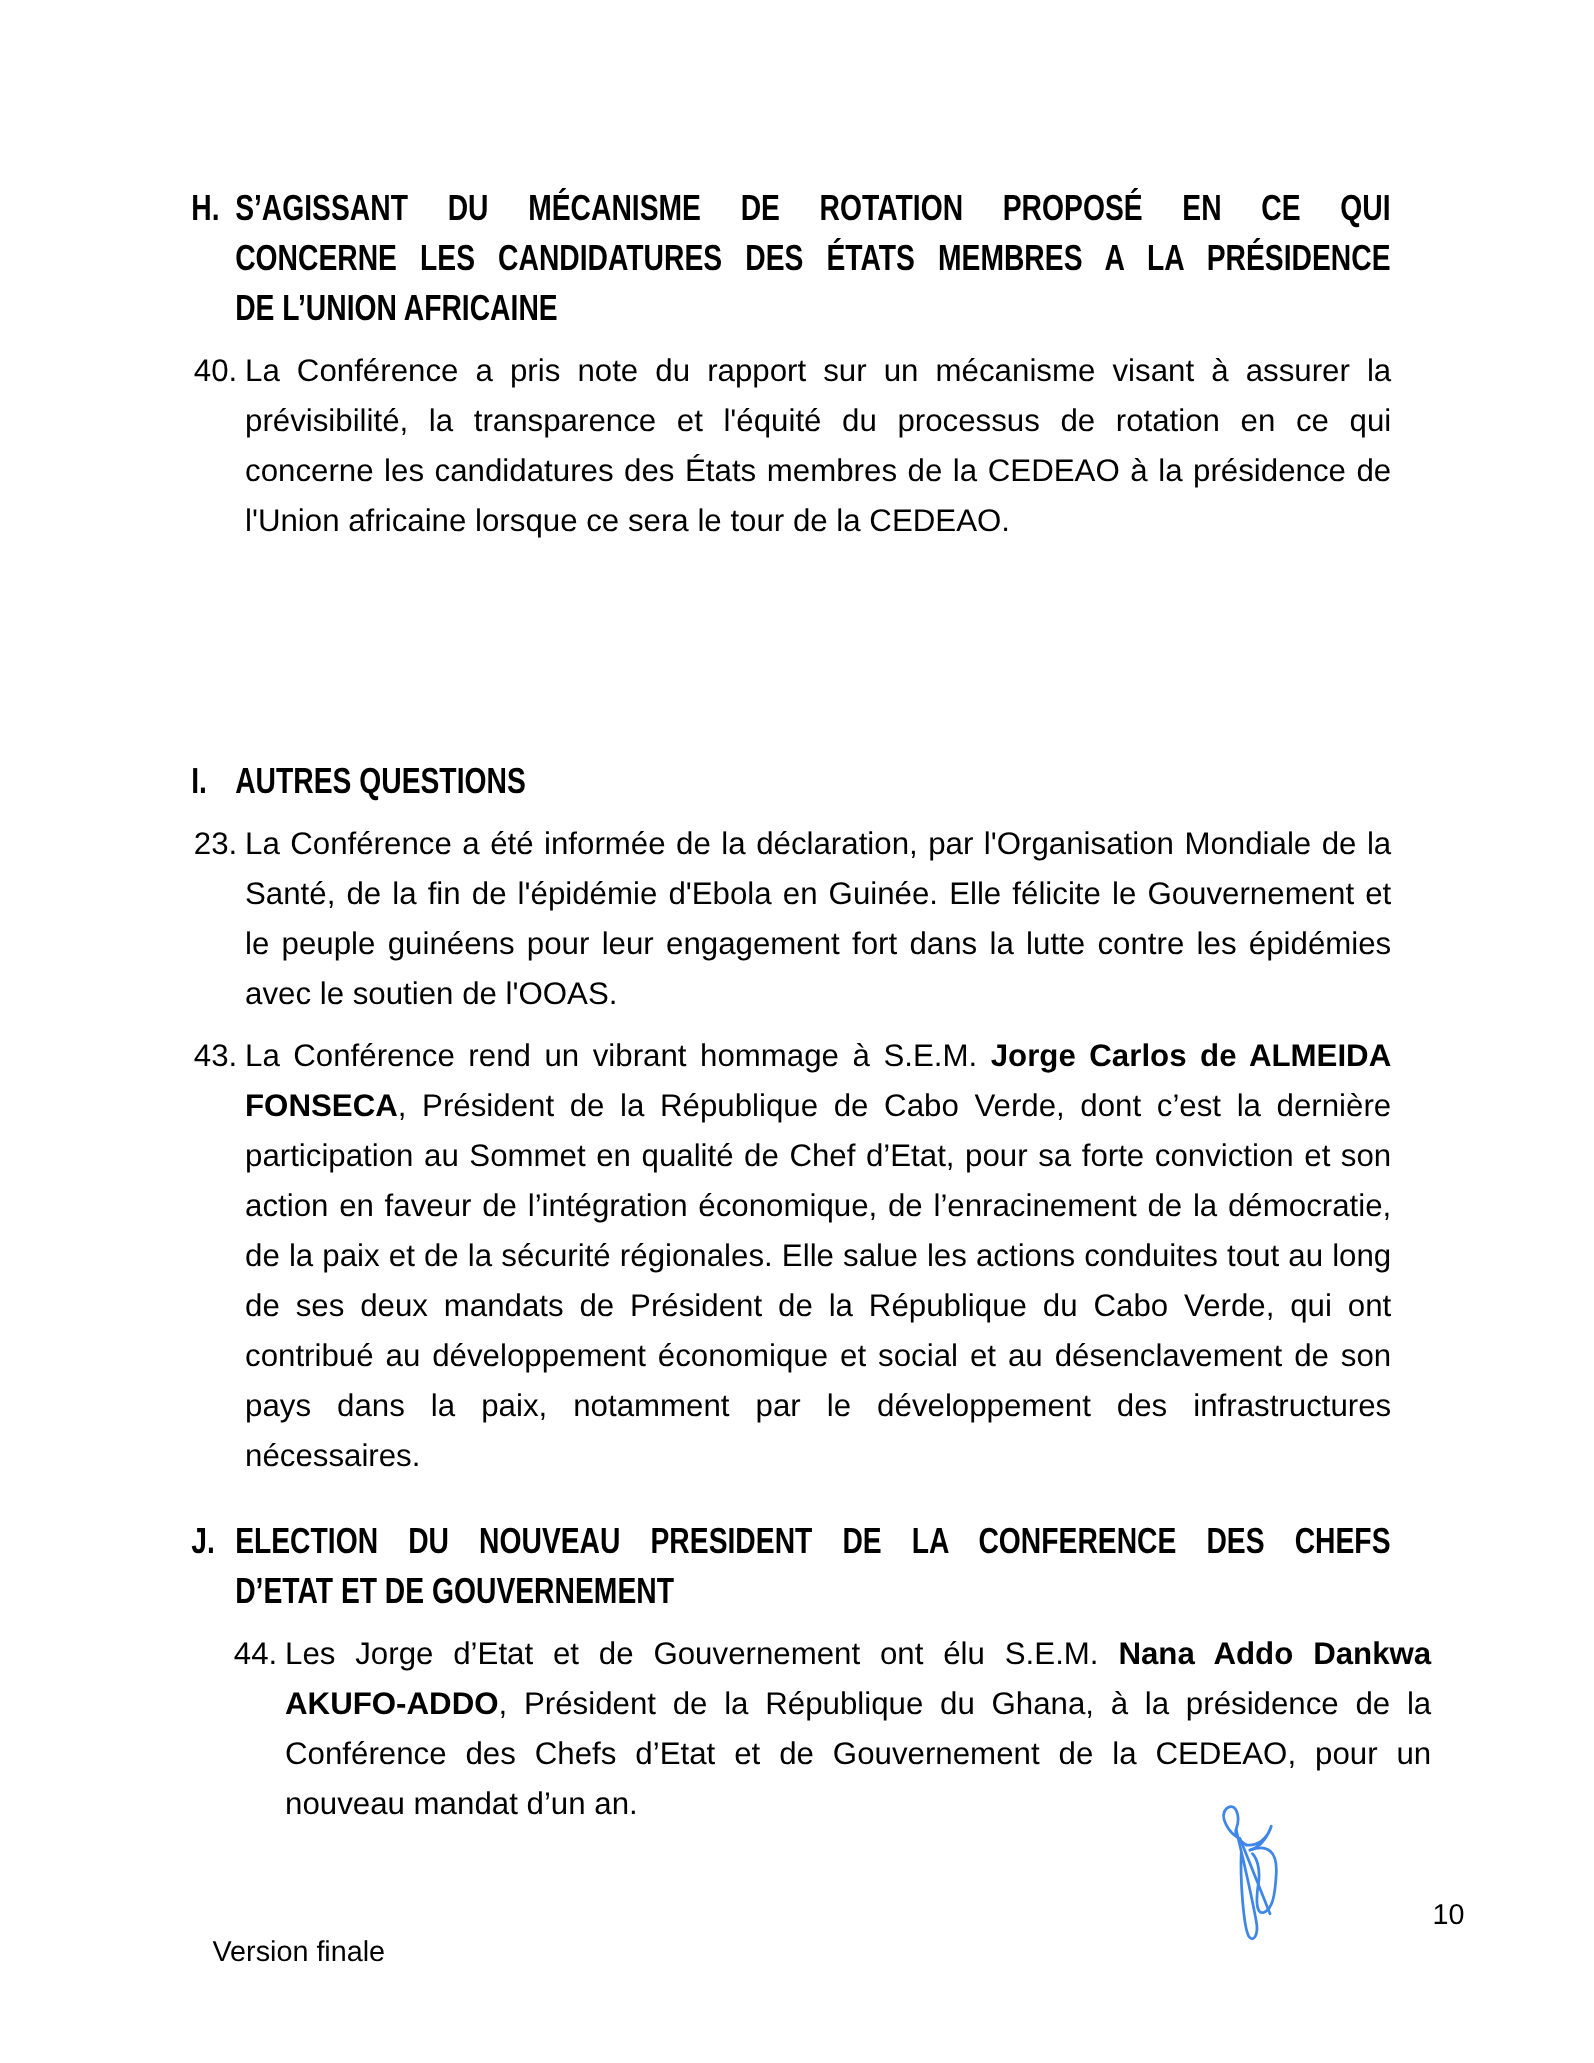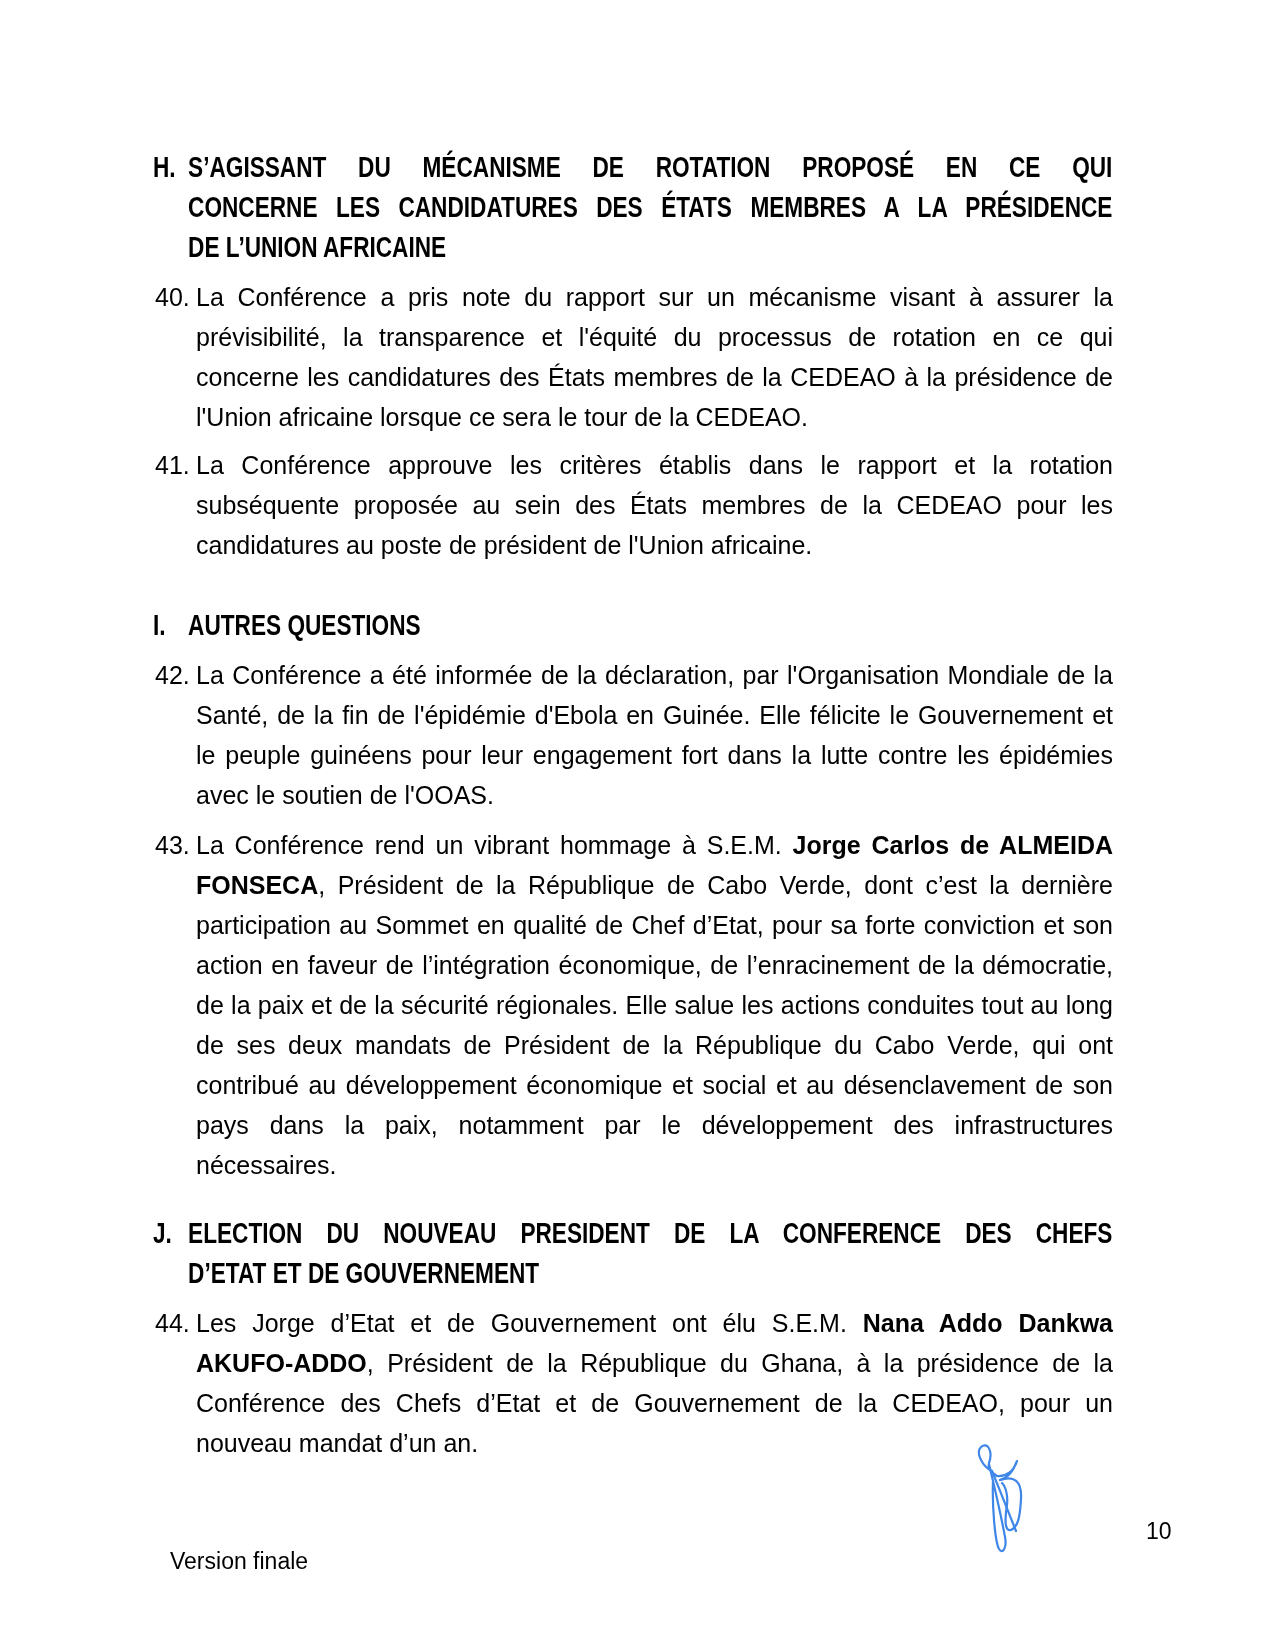--- a/index.html
+++ b/index.html
@@ -74,10 +74,6 @@
         <span class="lbl">40.</span>
         <p class="ptext"><span>La Conférence a pris note du rapport sur un mécanisme visant à assurer la prévisibilité, la transparence et l'équité du processus de rotation en ce qui concerne les candidatures des États membres de la CEDEAO à la présidence de l'Union africaine lorsque ce sera le tour de la CEDEAO.</span></p>
       </div>
-      <div class="para" style="top: 445px;">
-        <span class="lbl">41.</span>
-        <p class="ptext"><span>La Conférence approuve les critères établis dans le rapport et la rotation subséquente proposée au sein des États membres de la CEDEAO pour les candidatures au poste de président de l'Union africaine.</span></p>
-      </div>
       <div class="heading" style="top: 605px;">
         <span class="lbl">I.</span>
         <div class="hline">AUTRES QUESTIONS</div>

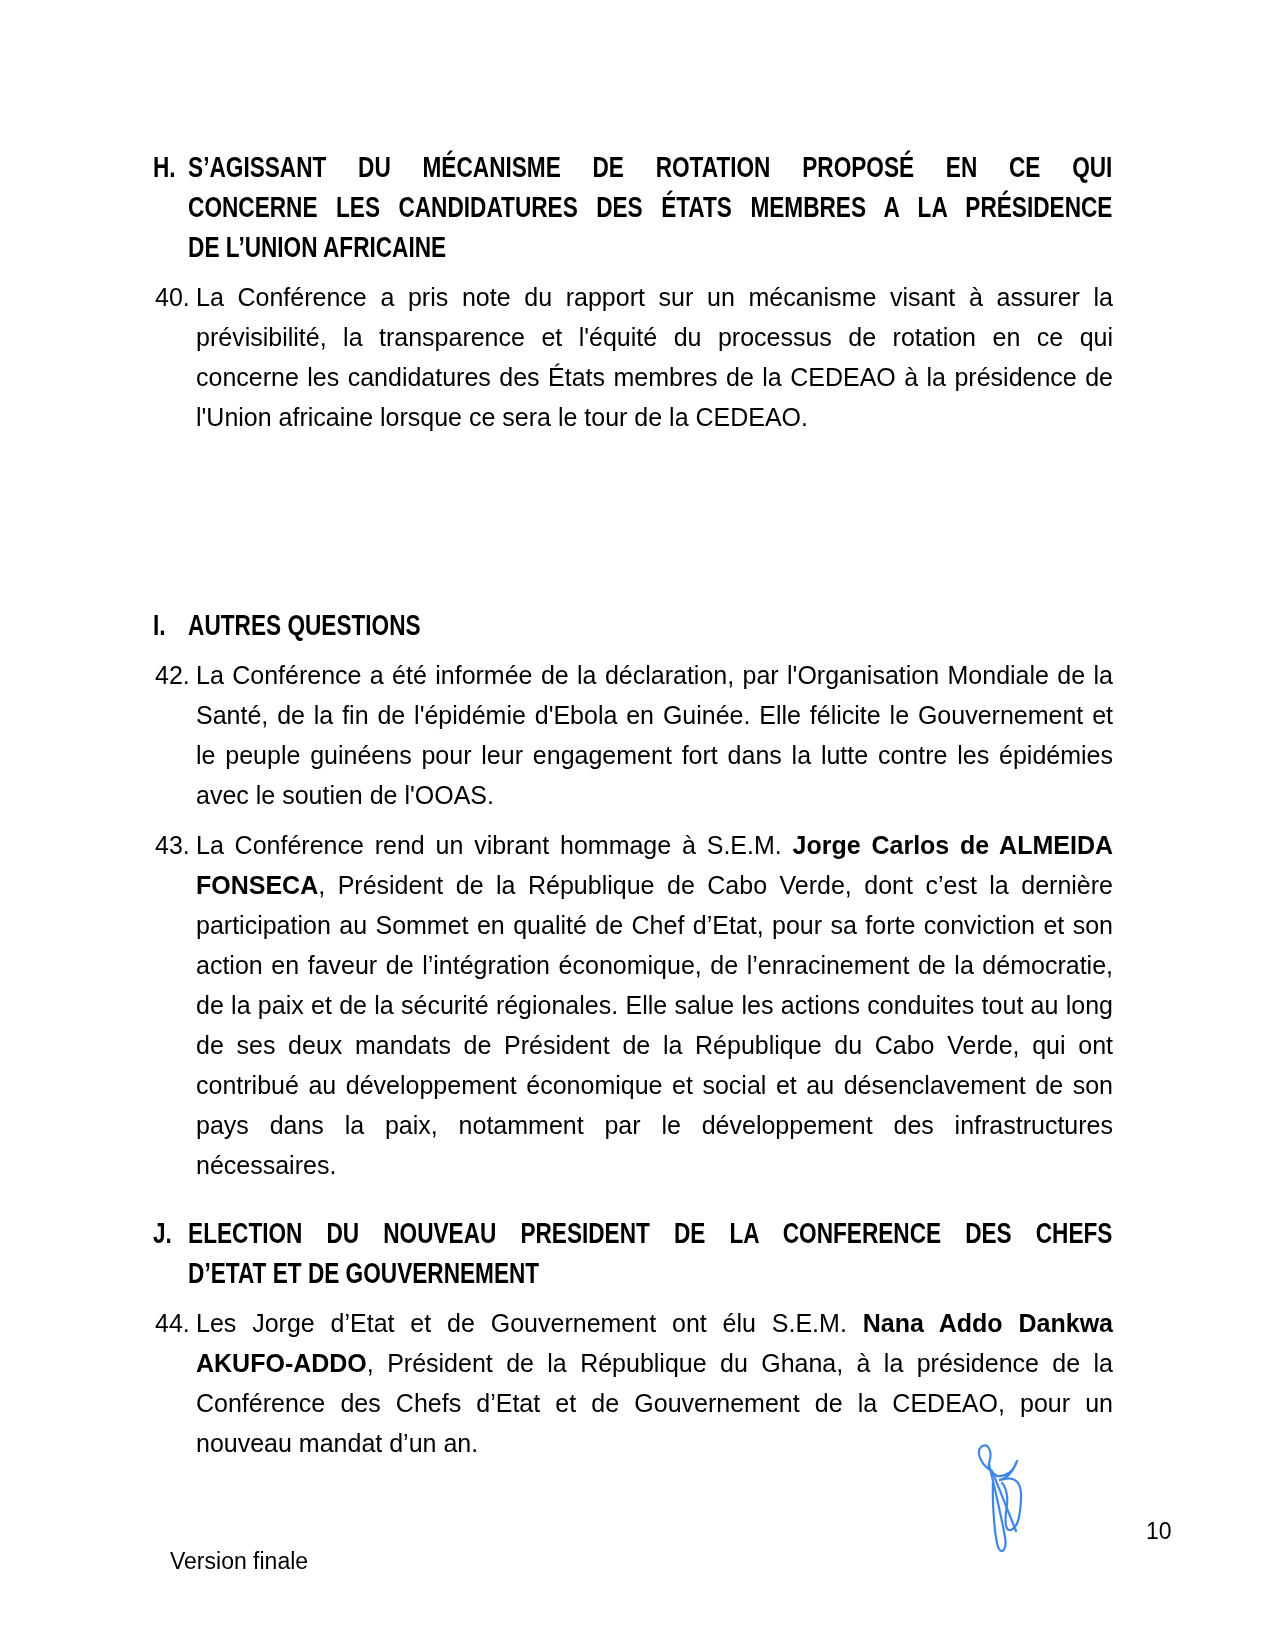--- a/index.html
+++ b/index.html
@@ -79,7 +79,7 @@
         <div class="hline">AUTRES QUESTIONS</div>
       </div>
       <div class="para" style="top: 655px;">
-        <span class="lbl">42.</span>
+        <span class="lbl">23.</span>
         <p class="ptext"><span>La Conférence a été informée de la déclaration, par l'Organisation Mondiale de la Santé, de la fin de l'épidémie d'Ebola en Guinée. Elle félicite le Gouvernement et le peuple guinéens pour leur engagement fort dans la lutte contre les épidémies avec le soutien de l'OOAS.</span></p>
       </div>
       <div class="para" style="top: 825px;">

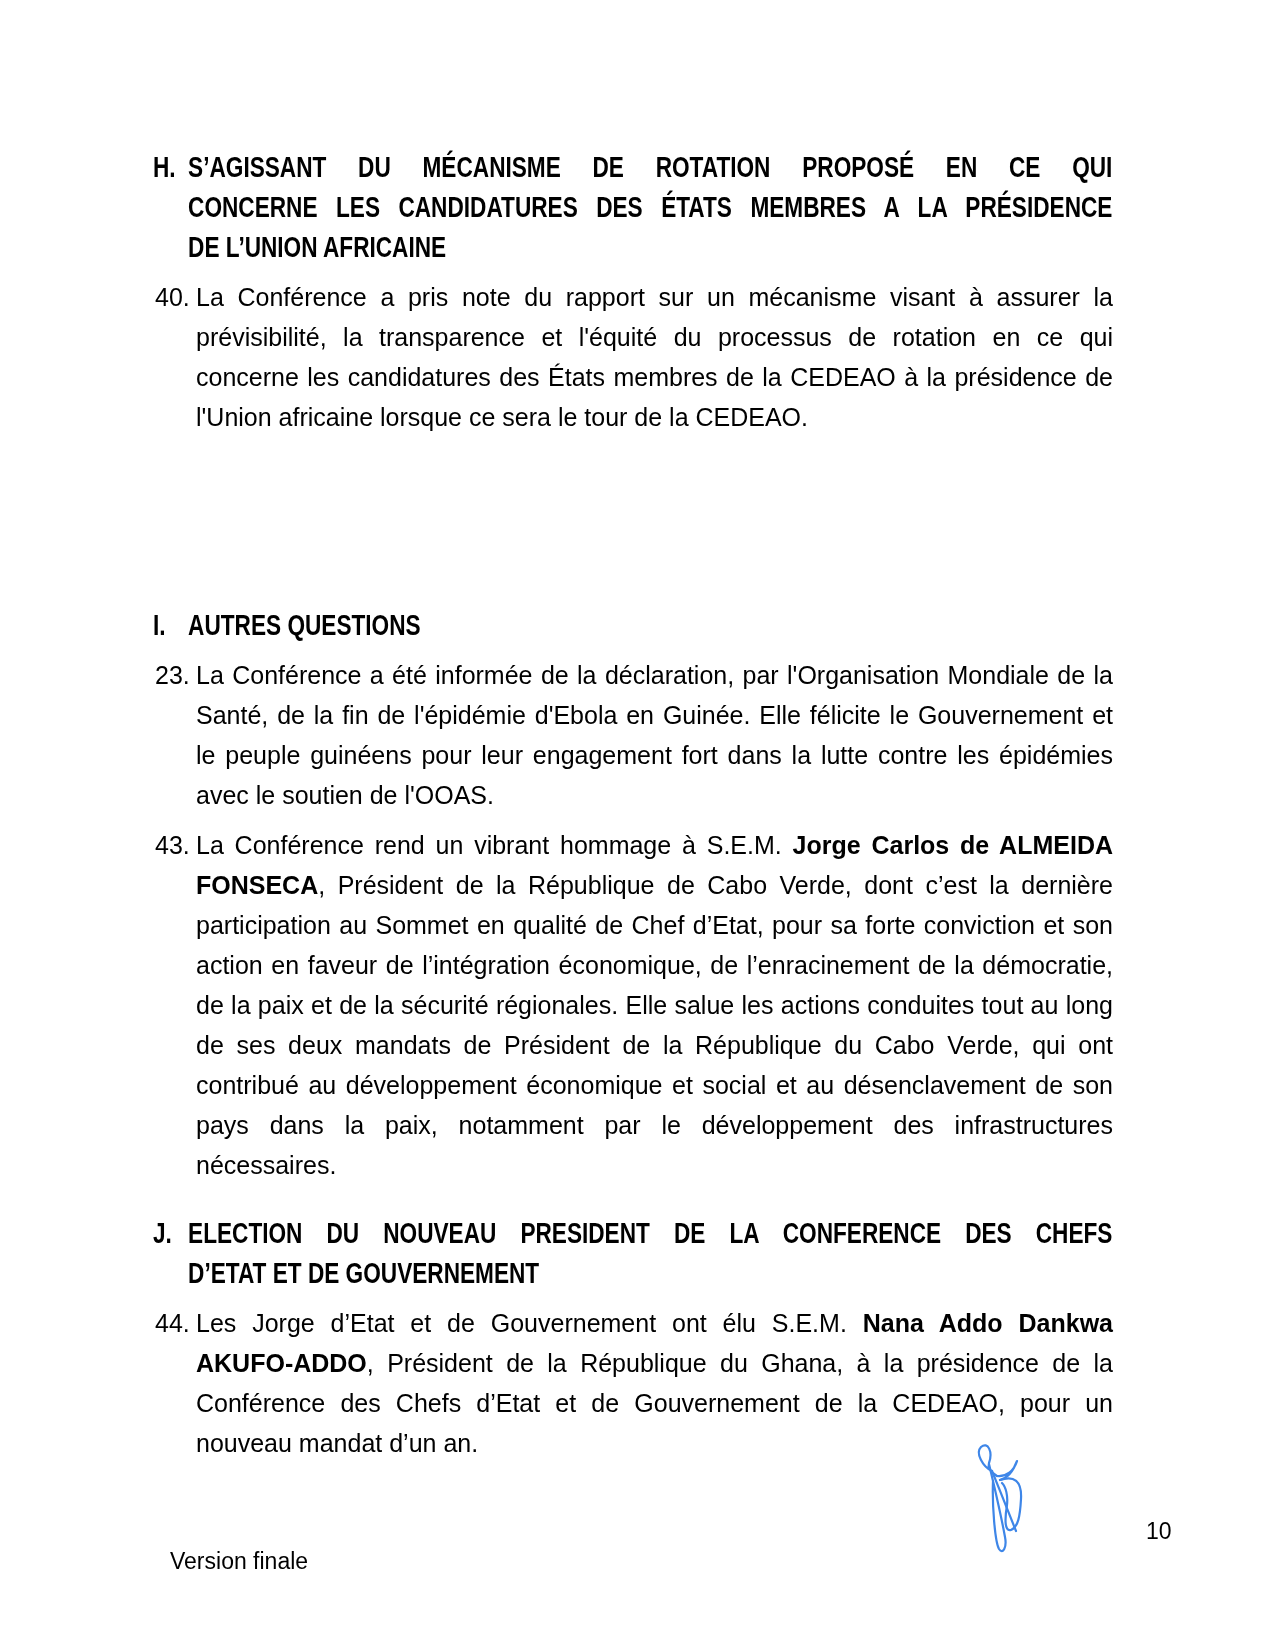--- a/index.html
+++ b/index.html
@@ -91,7 +91,7 @@
         <div class="hline stretch">ELECTION DU NOUVEAU PRESIDENT DE LA CONFERENCE DES CHEFS</div>
         <div class="hline">D’ETAT ET DE GOUVERNEMENT</div>
       </div>
-      <div class="para" style="top: 1303px;">
+      <div class="para" style="top: 1303px; margin-left: 32px;">
         <span class="lbl">44.</span>
         <p class="ptext"><span>Les Jorge d’Etat et de Gouvernement ont élu S.E.M. </span><b>Nana Addo Dankwa AKUFO-ADDO</b><span>, Président de la République du Ghana, à la présidence de la Conférence des Chefs d’Etat et de Gouvernement de la CEDEAO, pour un nouveau mandat d’un an.</span></p>
       </div>

